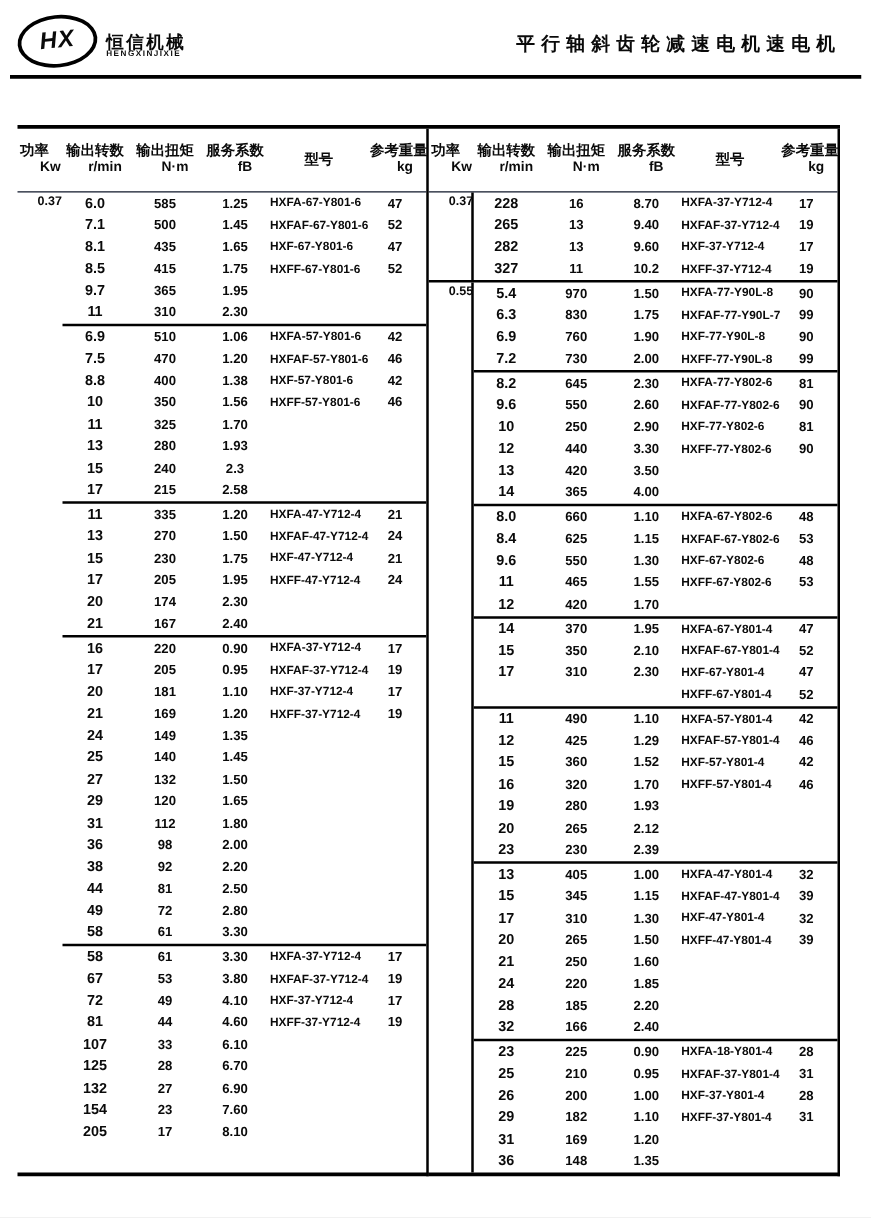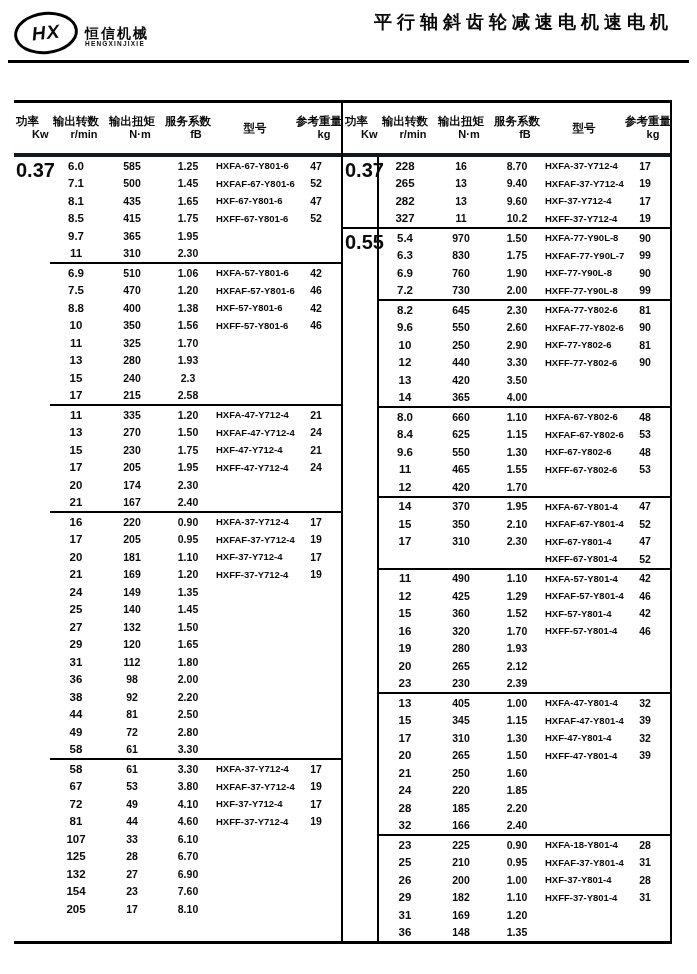--- a/index.html
+++ b/index.html
@@ -23,8 +23,8 @@
   .logo-text { margin-top:16px; line-height:1.05; }
   .logo-cn { font-weight:bold; font-size:14px; letter-spacing:2px; }
   .logo-en { font-weight:bold; font-size:6.5px; letter-spacing:1.2px; }
-  .title { font-size:18px; font-weight:bold; letter-spacing:5px;
-           margin-top:0; margin-right:14px; white-space:nowrap; }
+  .title { font-size:15px; font-weight:bold; letter-spacing:5px;
+           margin-top:16px; margin-right:14px; white-space:nowrap; }
   .hdr-rule { position:absolute; left:8px; right:8px; top:60px;
               border-top:3px solid #000; }
 

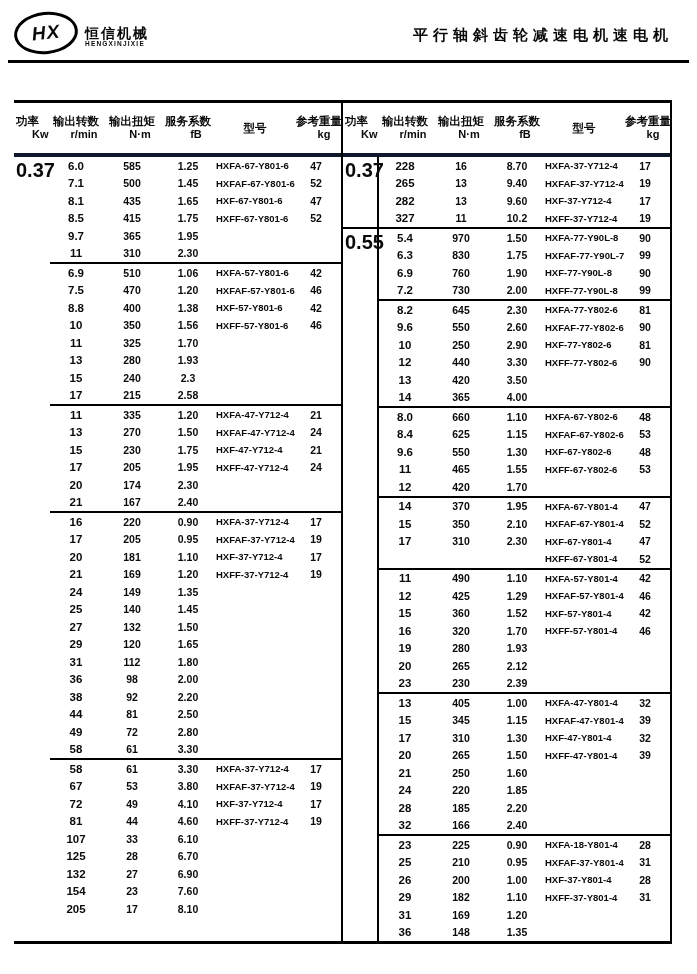--- a/index.html
+++ b/index.html
@@ -34,7 +34,7 @@
   .tbl { width:328px; border-right:2px solid #000; border-bottom:3px solid #000; }
 
   .thead { display:grid; grid-template-columns:36px 52px 60px 52px 82px 40px;
-           height:50px; align-items:center; border-bottom:4px solid #0f172a;
+           height:50px; align-items:center; border-bottom:1px solid #0f172a;
            text-align:center; }
   .thead .hc { line-height:1.25; white-space:nowrap; }
   .thead .hc:first-child { text-align:left; padding-left:2px; }

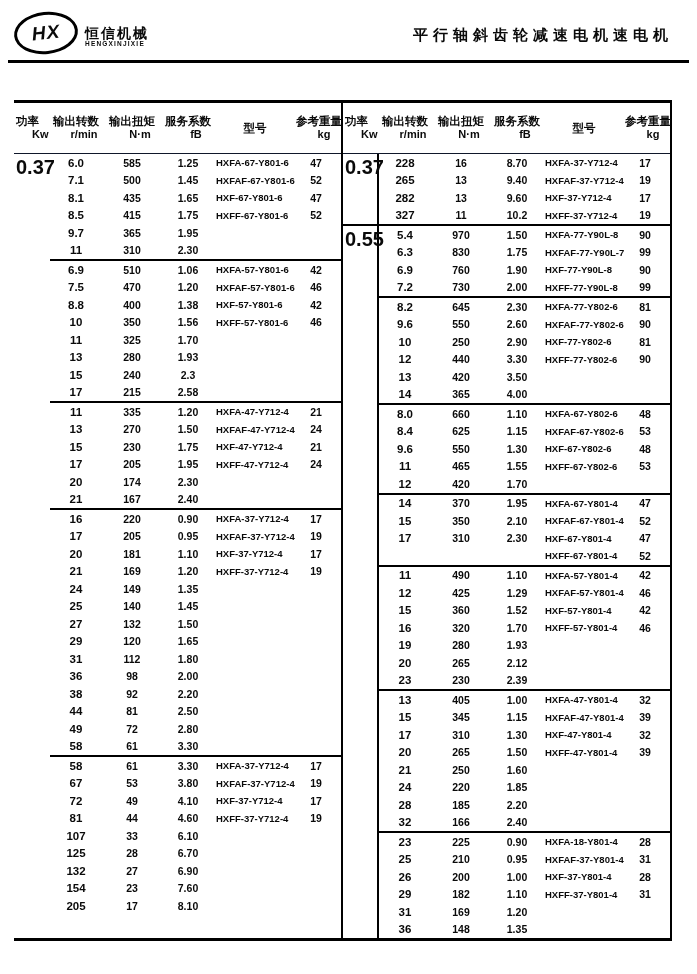--- a/index.html
+++ b/index.html
@@ -43,7 +43,7 @@
 
   .section { position:relative; }
   .section + .section { border-top:2px solid #000; }
-  .power { position:absolute; left:2px; top:2px; font-size:20px; font-weight:bold; }
+  .power { position:absolute; left:16px; top:2px; font-size:10px; font-weight:bold; }
   .groups { margin-left:36px; }
   .tbl-right .groups { border-left:2px solid #000; margin-left:34px; }
   .group + .group { border-top:2px solid #000; }

